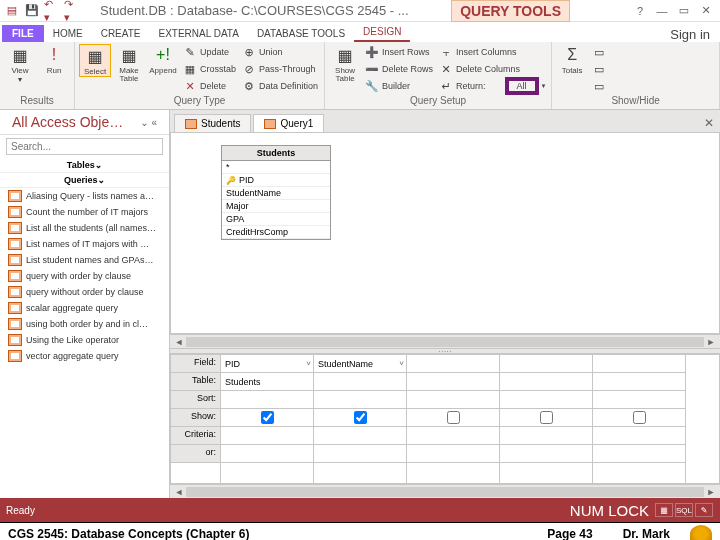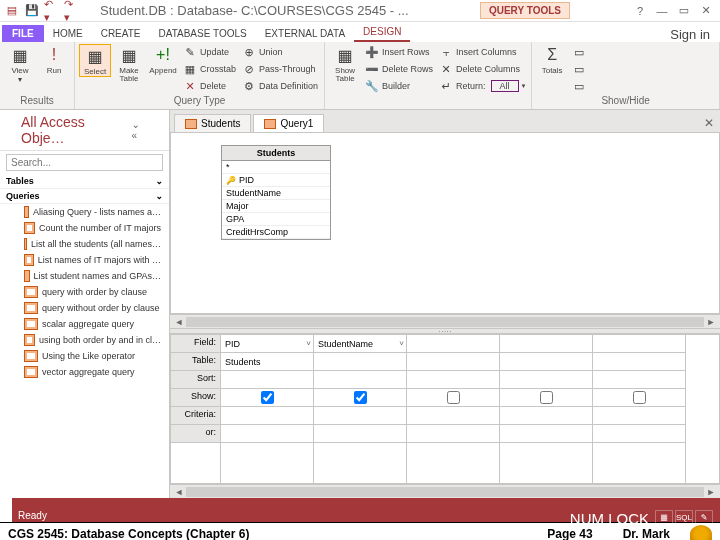--- a/index.html
+++ b/index.html
@@ -10,7 +10,7 @@
 .titlebar .qat { display:flex; align-items:center; gap:4px; padding-left:4px; }
 .titlebar .qat-icon { width:16px; height:16px; display:flex; align-items:center; justify-content:center; font-size:11px; color:#a4373a; }
 .titlebar .title { flex:1; text-align:left; padding-left:20px; color:#666; font-size:13px; overflow:hidden; white-space:nowrap; }
-.titlebar .context-tab { background:#fce4d6; padding:2px 8px; color:#a4373a; font-size:10px; font-weight:600; border:1px solid #e8b890; }
+.titlebar .context-tab { background:#fce4d6; padding:2px 8px; color:#a4373a; font-size:14px; font-weight:600; border:1px solid #e8b890; }
 .titlebar .win-controls { display:flex; gap:2px; padding-right:4px; }
 .titlebar .win-btn { width:20px; height:16px; display:flex; align-items:center; justify-content:center; font-size:11px; color:#666; }
 

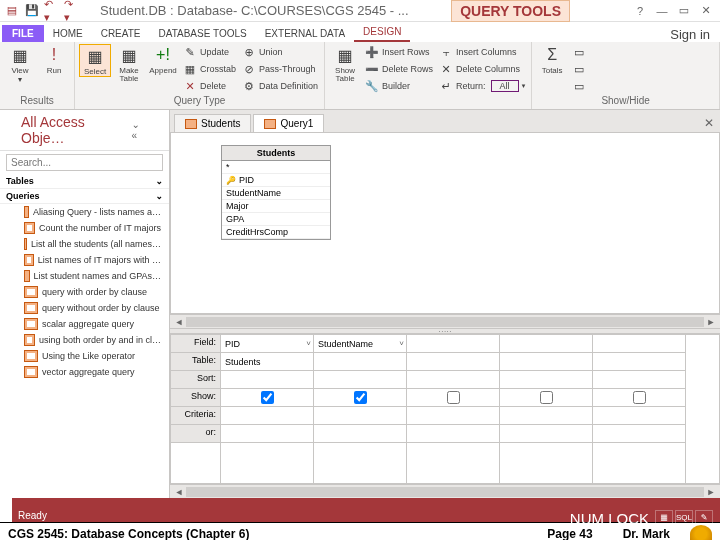--- a/index.html
+++ b/index.html
@@ -115,8 +115,8 @@
   <div class="file-tab">FILE</div>
   <div class="tab">HOME</div>
   <div class="tab">CREATE</div>
+  <div class="tab">EXTERNAL DATA</div>
   <div class="tab">DATABASE TOOLS</div>
-  <div class="tab">EXTERNAL DATA</div>
   <div class="tab active">DESIGN</div>
   <div class="signin">Sign in</div>
 </div>

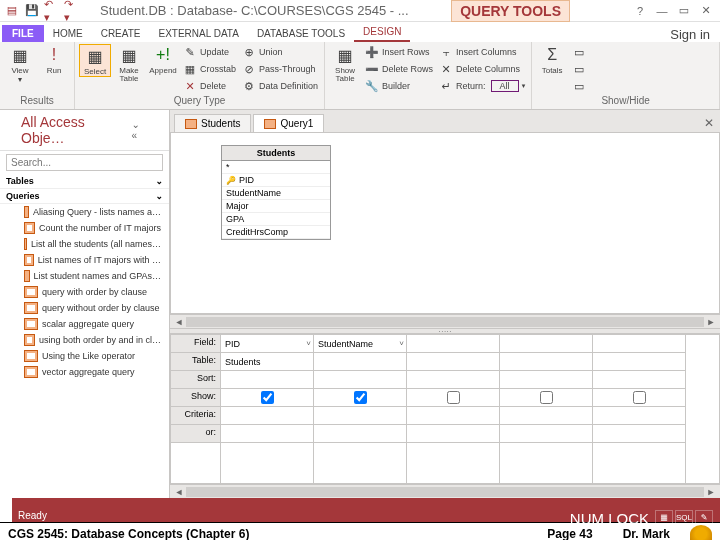--- a/index.html
+++ b/index.html
@@ -215,7 +215,7 @@
         <div class="btn-sm">
             <span class="ico">↵</span>
             <span>Return:</span>
-            <span style="border:1px solid #701a75;padding:0 8px;margin-left:2px">All</span>
+            <span style="border:4px solid #701a75;padding:0 8px;margin-left:16px">All</span>
             <span style="font-size:7px">▾</span>
           </div>
       </div>

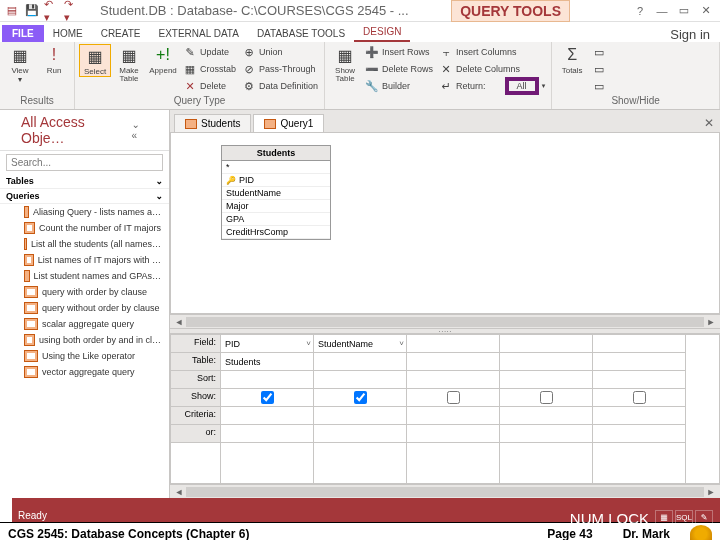--- a/index.html
+++ b/index.html
@@ -220,6 +220,7 @@
           </div>
       </div>
     </div>
+    <div class="group-label">Query Setup</div>
   </div>
   <div class="group" style="flex:1">
     <div class="group-body">

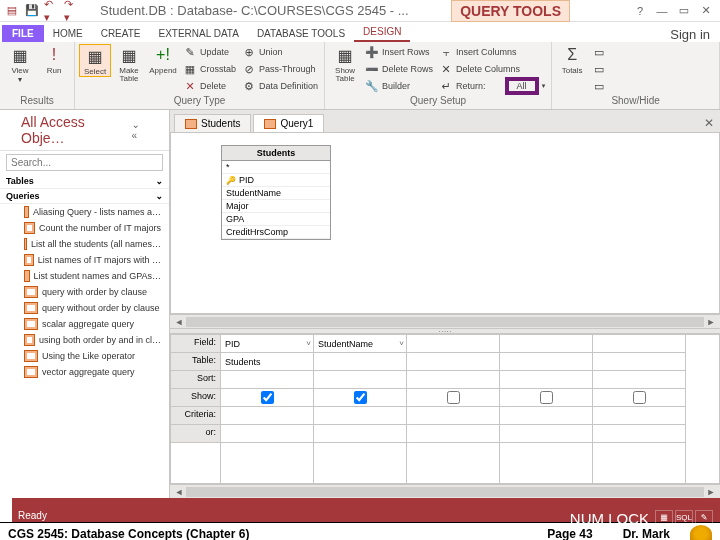--- a/index.html
+++ b/index.html
@@ -36,7 +36,7 @@
 
 .docarea { display:flex; height:388px; }
 .nav-pane { width:170px; border-right:1px solid #c8c6c4; background:#fff; display:flex; flex-direction:column; font-size:10px; }
-.nav-header { padding:4px 21px; color:#a4373a; font-size:14px; display:flex; align-items:center; justify-content:space-between; border-bottom:1px solid #e0e0e0; }
+.nav-header { padding:4px 12px; color:#a4373a; font-size:14px; display:flex; align-items:center; justify-content:space-between; border-bottom:1px solid #e0e0e0; }
 .nav-header .chev { font-size:10px; color:#666; }
 .nav-search { margin:3px 6px; }
 .nav-search input { width:100%; font-size:10px; padding:2px 4px; border:1px solid #c8c6c4; }

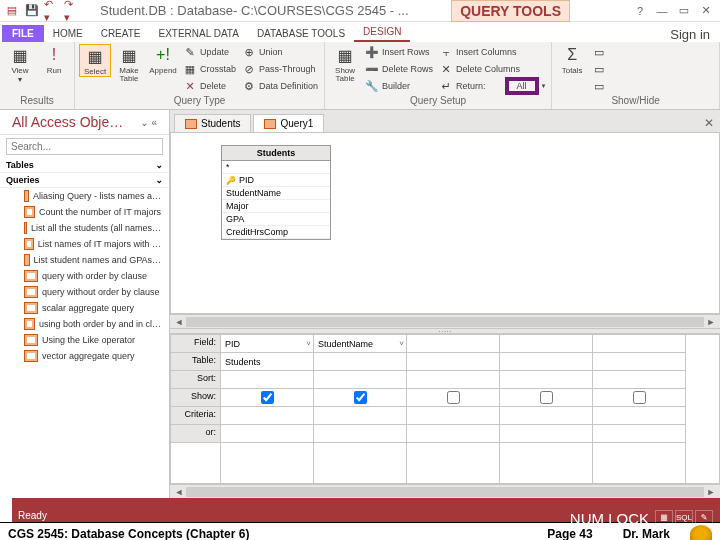--- a/index.html
+++ b/index.html
@@ -40,7 +40,7 @@
 .nav-header .chev { font-size:10px; color:#666; }
 .nav-search { margin:3px 6px; }
 .nav-search input { width:100%; font-size:10px; padding:2px 4px; border:1px solid #c8c6c4; }
-.nav-section { padding:2px 6px; font-size:9px; font-weight:600; display:flex; justify-content:space-between; align-items:center; border-bottom:1px solid #eee; }
+.nav-section { padding:2px 6px; font-size:9px; font-weight:600; display:flex; justify-content:center; align-items:center; border-bottom:1px solid #eee; }
 .nav-items { flex:1; overflow:hidden;margin-left:16px; }
 .nav-item { display:flex; align-items:center; gap:4px; padding:2px 8px; font-size:9px; color:#333; white-space:nowrap; overflow:hidden; text-overflow:ellipsis; }
 .nav-item .qico { width:14px; height:12px; background:#f4b183; border:1px solid #c65911; position:relative; }

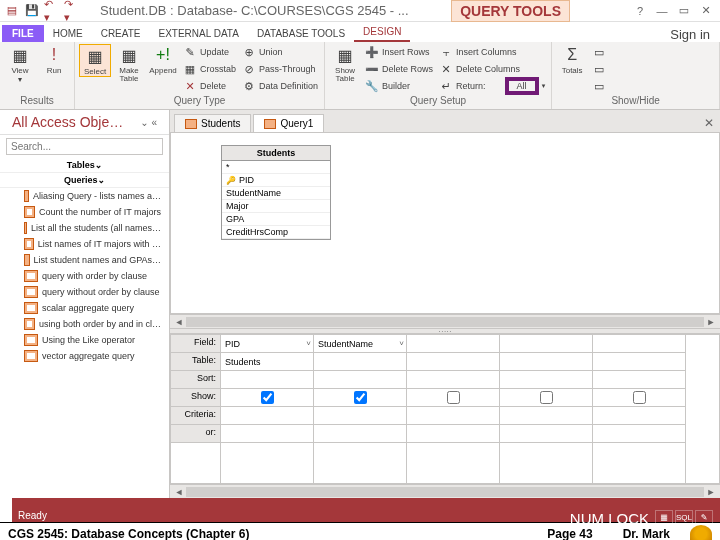--- a/index.html
+++ b/index.html
@@ -41,7 +41,7 @@
 .nav-search { margin:3px 6px; }
 .nav-search input { width:100%; font-size:10px; padding:2px 4px; border:1px solid #c8c6c4; }
 .nav-section { padding:2px 6px; font-size:9px; font-weight:600; display:flex; justify-content:center; align-items:center; border-bottom:1px solid #eee; }
-.nav-items { flex:1; overflow:hidden;margin-left:16px; }
+.nav-items { flex:1; overflow:hidden; }
 .nav-item { display:flex; align-items:center; gap:4px; padding:2px 8px; font-size:9px; color:#333; white-space:nowrap; overflow:hidden; text-overflow:ellipsis; }
 .nav-item .qico { width:14px; height:12px; background:#f4b183; border:1px solid #c65911; position:relative; }
 .nav-item .qico::after { content:''; position:absolute; top:2px; left:2px; right:2px; bottom:2px; background:#fff; }

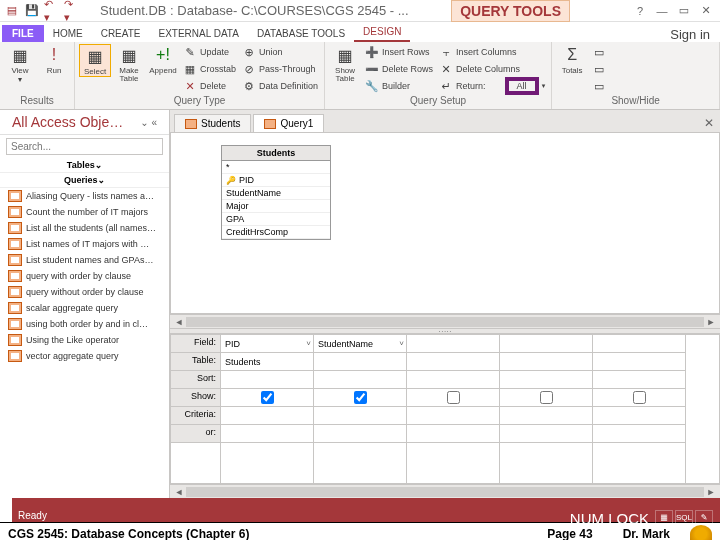--- a/index.html
+++ b/index.html
@@ -63,7 +63,7 @@
 .splitter { height:6px; background:#e8e6e4; border-top:1px solid #c8c6c4; border-bottom:1px solid #c8c6c4; position:relative; }
 .splitter::after { content:'·····'; position:absolute; left:50%; transform:translateX(-50%); font-size:8px; color:#888; line-height:6px; }
 
-.design-grid { height:150px; background:#fff; border:1px solid #c8c6c4; display:flex; font-size:10px; overflow:auto; }
+.design-grid { height:130px; background:#fff; border:1px solid #c8c6c4; display:flex; font-size:10px; overflow:auto; }
 .grid-labels { width:50px; border-right:1px solid #c8c6c4; }
 .grid-labels div { height:18px; border-bottom:1px solid #c8c6c4; padding:2px 4px; text-align:right; font-size:9px; background:#e8e6e4; }
 .grid-cols { display:flex; flex:1; }

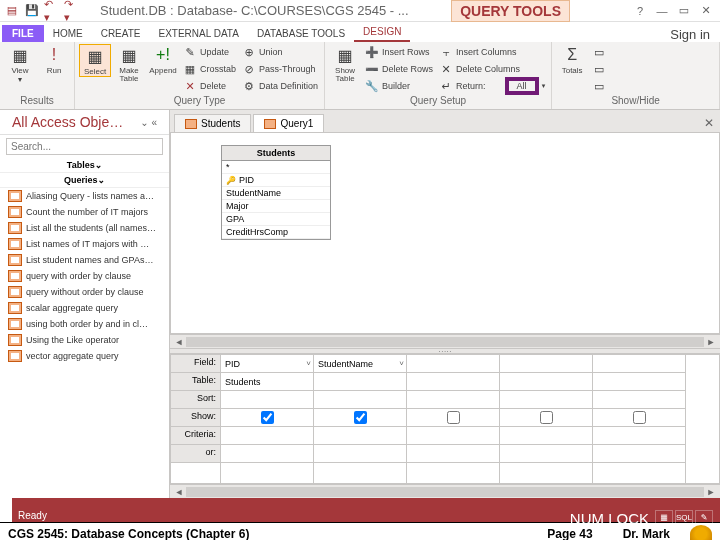--- a/index.html
+++ b/index.html
@@ -78,7 +78,7 @@
 .hscroll .track { flex:1; height:10px; background:#d0cecc; position:relative; }
 
 
-.statusbar { height:20px; background:#a4373a; color:#fff; display:flex; font-size:10px; padding:12px 6px;margin-left:12px; }
+.statusbar { height:20px; background:#a4373a; color:#fff; display:flex; align-items:center; font-size:10px; padding:12px 6px; }
 .statusbar .status-left { flex:1; }
 .statusbar .status-item { padding:0 5px; font-size:15px; }
 .statusbar .view-btn { width:18px; height:14px; margin:0 1px; display:flex; align-items:center; justify-content:center; border:1px solid rgba(255,255,255,0.3); font-size:8px; }

